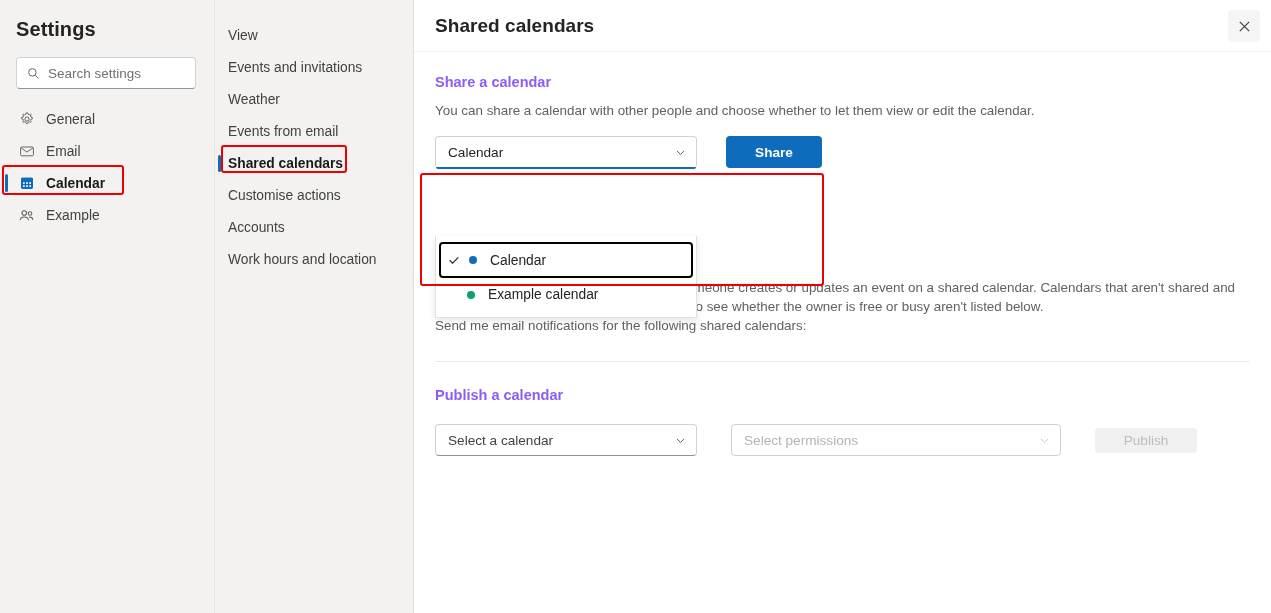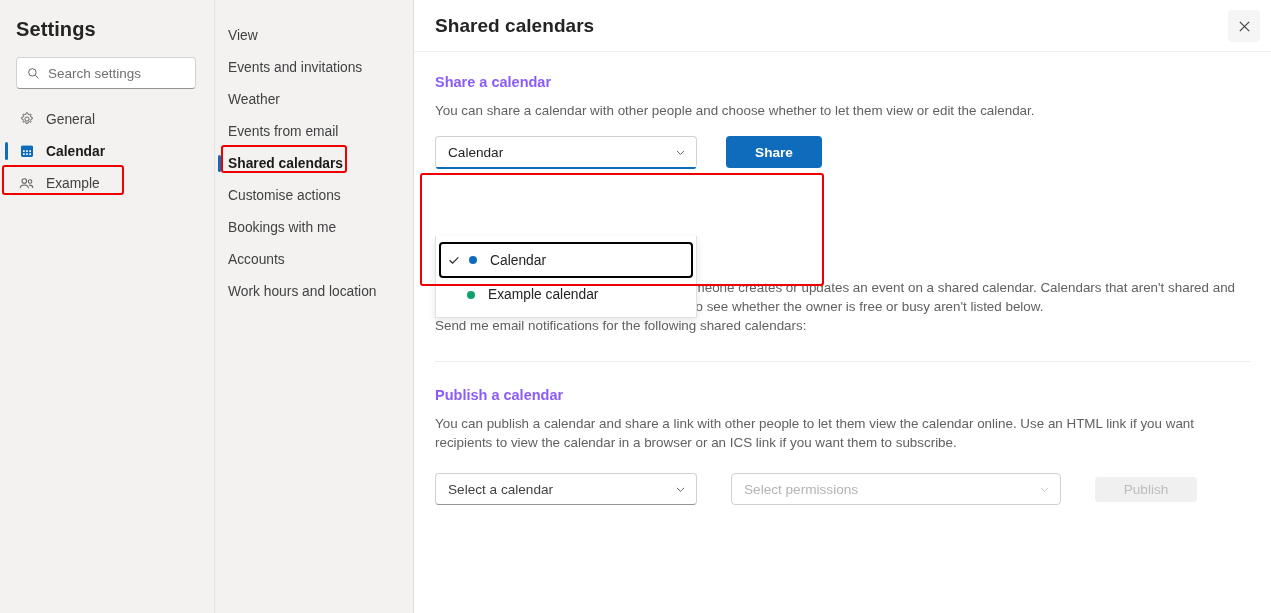--- a/index.html
+++ b/index.html
@@ -313,6 +313,15 @@
         <span class="lbl">General</span>
       </div>
 
+      <div class="nav-item">
+        <span class="nav-icon">
+          <svg width="16" height="16" viewBox="0 0 20 20" fill="none" stroke="currentColor" stroke-width="1.2">
+            <rect x="2" y="5" width="16" height="11" rx="1.6"></rect>
+            <path d="M2.6 6.2 L10 11.4 L17.4 6.2"></path>
+          </svg>
+        </span>
+        <span class="lbl">Email</span>
+      </div>
 
       <div class="nav-item selected">
         <span class="sel-bar"></span>

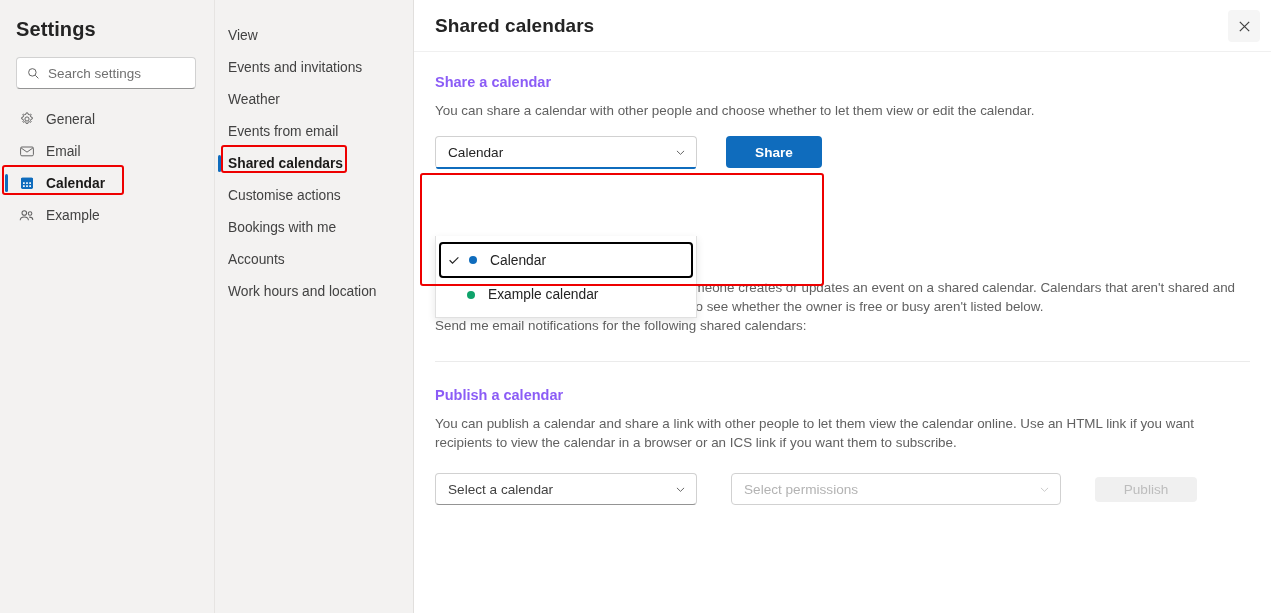--- a/index.html
+++ b/index.html
@@ -369,7 +369,6 @@
       <span>Shared calendars</span>
     </div>
     <div class="mid-item">Customise actions</div>
-    <div class="mid-item">Bookings with me</div>
     <div class="mid-item">Accounts</div>
     <div class="mid-item">Work hours and location</div>
 

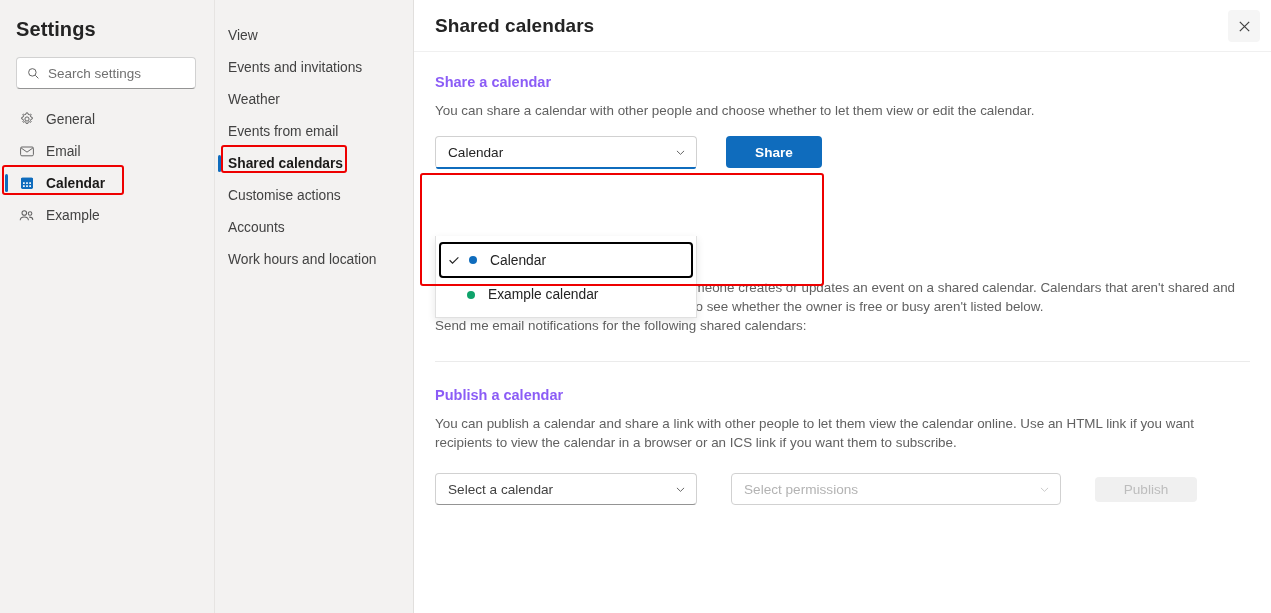--- a/index.html
+++ b/index.html
@@ -429,7 +429,6 @@
       <div class="divider"></div>
 
       <div class="sec-title" style="margin-top:25px;">Publish a calendar</div>
-      <div class="sec-desc wide">You can publish a calendar and share a link with other people to let them view the calendar online. Use an HTML link if you want recipients to view the calendar in a browser or an ICS link if you want them to subscribe.</div>
 
       <div class="pub-row">
         <div class="combo underline-grey">

